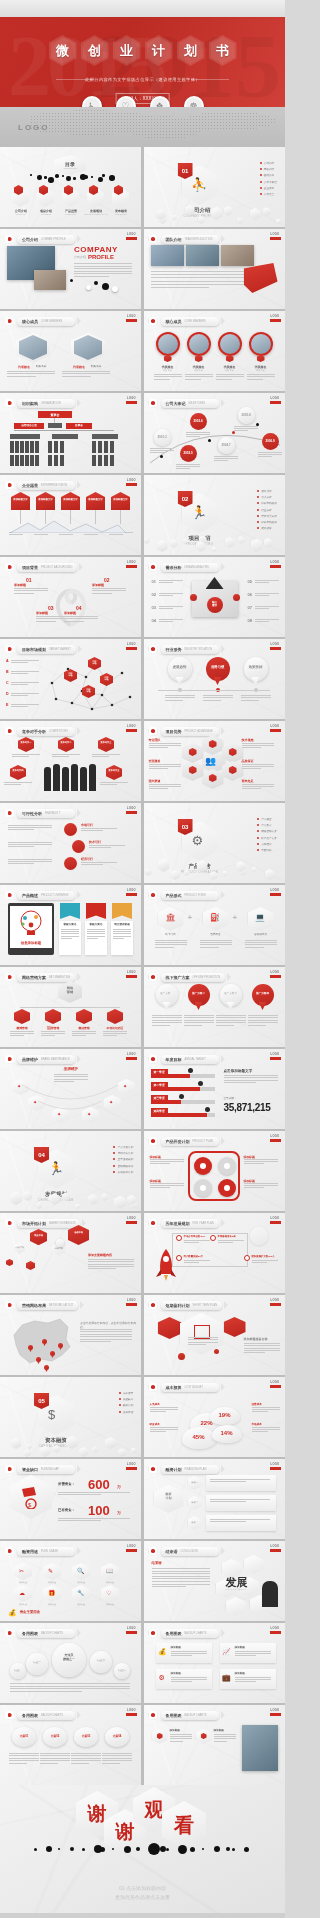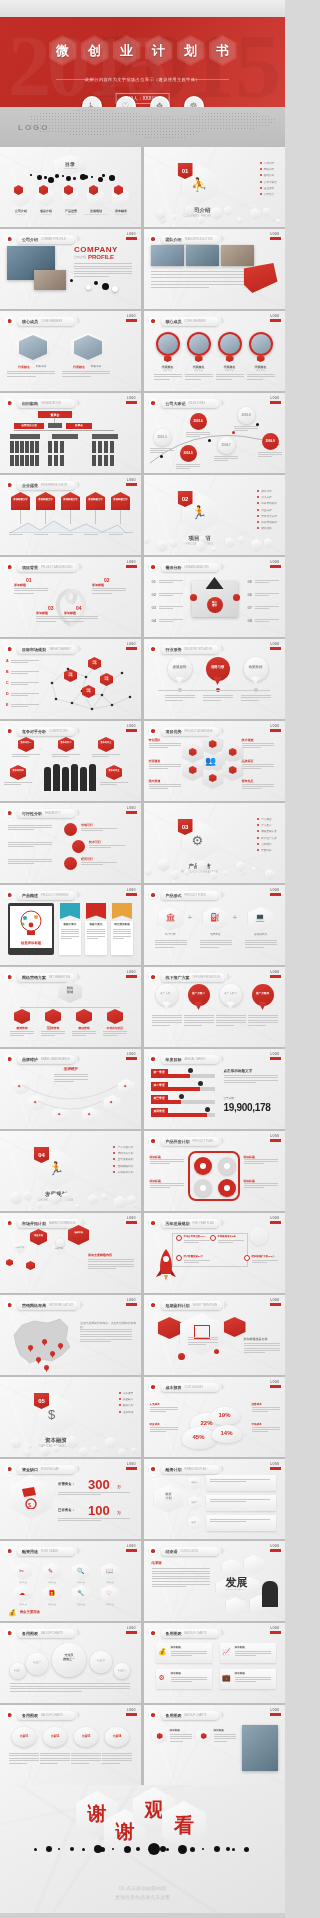--- a/index.html
+++ b/index.html
@@ -1540,7 +1540,7 @@
             <i style="width:32.4px;margin-bottom:1.3px"></i>
           </div>
           <div class="tl" style="left:80px;top:48px;font-size:2.6px;color:#777">全年总额：</div>
-        <div class="big" style="left:80px;top:53px;font-size:10px;color:#222;letter-spacing:-.3px">19,900,178</div>
+        <div class="big" style="left:80px;top:53px;font-size:10px;color:#222;letter-spacing:-.3px">35,871,215</div>
      </div>
    </div>
       <div class="slide">

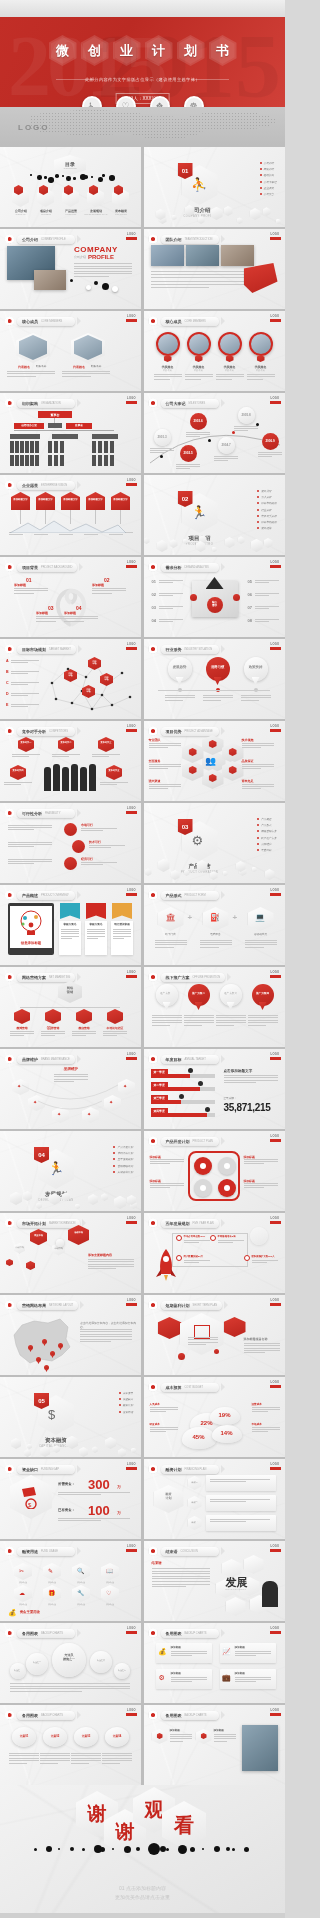--- a/index.html
+++ b/index.html
@@ -1917,7 +1917,7 @@
           </svg>
           <div>
         <div class="tl" style="left:58px;top:23px;font-size:3.4px;color:#444;font-weight:bold">所需资金：</div>
-        <div class="big" style="left:88px;top:18px;font-size:13px">300</div>
+        <div class="big" style="left:88px;top:18px;font-size:13px">600</div>
         <div class="tl red" style="left:117px;top:25px;font-size:4px">万</div>
         <div class="lines" style="left:58px;top:33px;width:72px">
               <i style="width:72px;margin-bottom:1.4px"></i>

